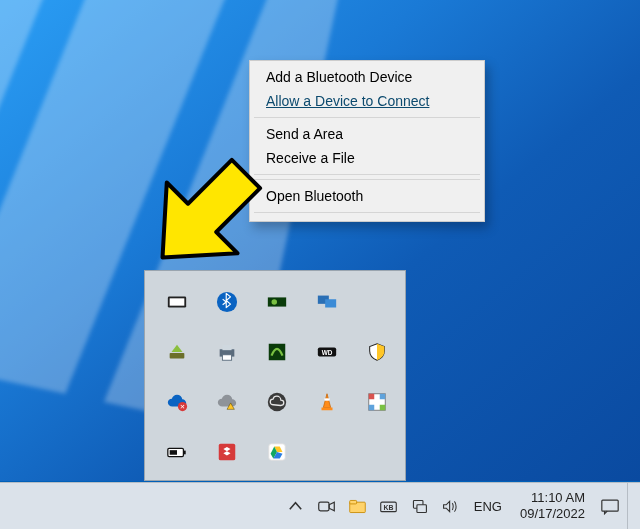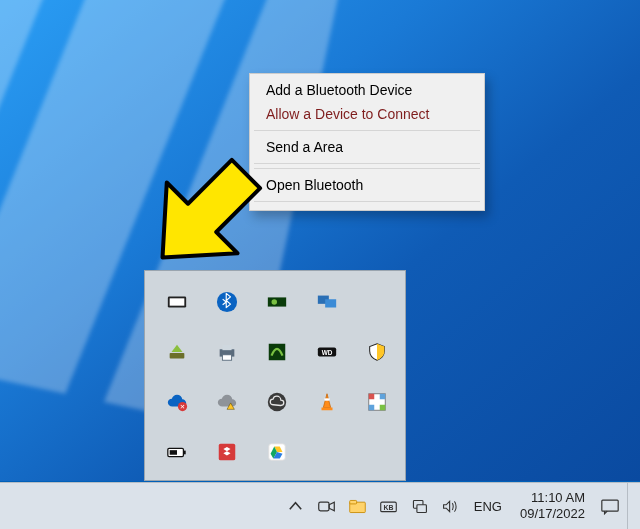--- a/index.html
+++ b/index.html
@@ -90,7 +90,7 @@
   
   .context-menu {
     position: absolute;
-    top: 73px;
+    top: 60px;
     left: 249px;
     width: 230px;
     background: #f0f0f0;

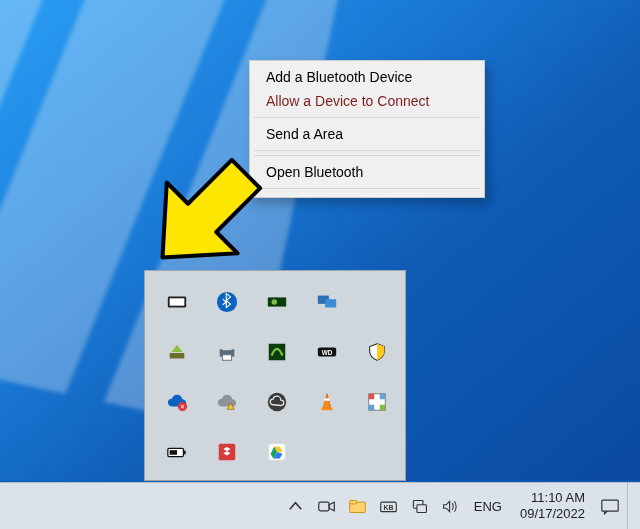--- a/index.html
+++ b/index.html
@@ -106,7 +106,7 @@
     cursor: default;
     white-space: nowrap;
   }
-  .cm-item.disabled { color: #7f1d1d; }
+  .cm-item.disabled { color: #0c4a6e; text-decoration: underline; }
   .cm-item.bold { font-weight: 600; }
   .cm-sep {
     height: 1px;

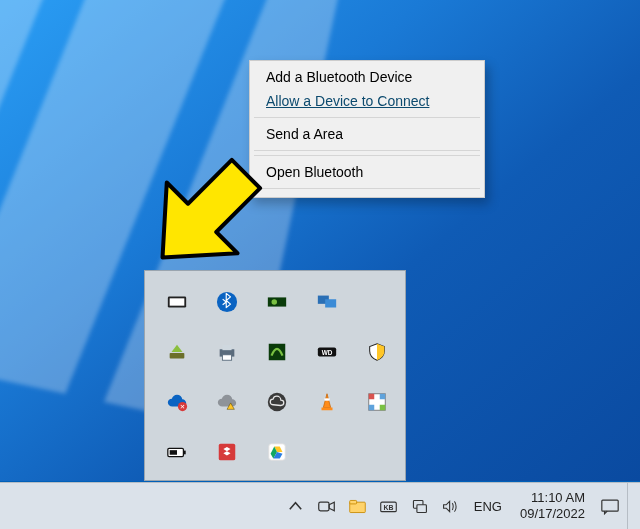--- a/index.html
+++ b/index.html
@@ -308,6 +308,7 @@
     <div class="cm-item disabled">Allow a Device to Connect</div>
     <div class="cm-sep"></div>
     <div class="cm-item">Send a Area</div>
+    <div class="cm-item">Receive a File</div>
     <div class="cm-sep"></div>
     <div class="cm-sep"></div>
     <div class="cm-item">Open Bluetooth</div>

